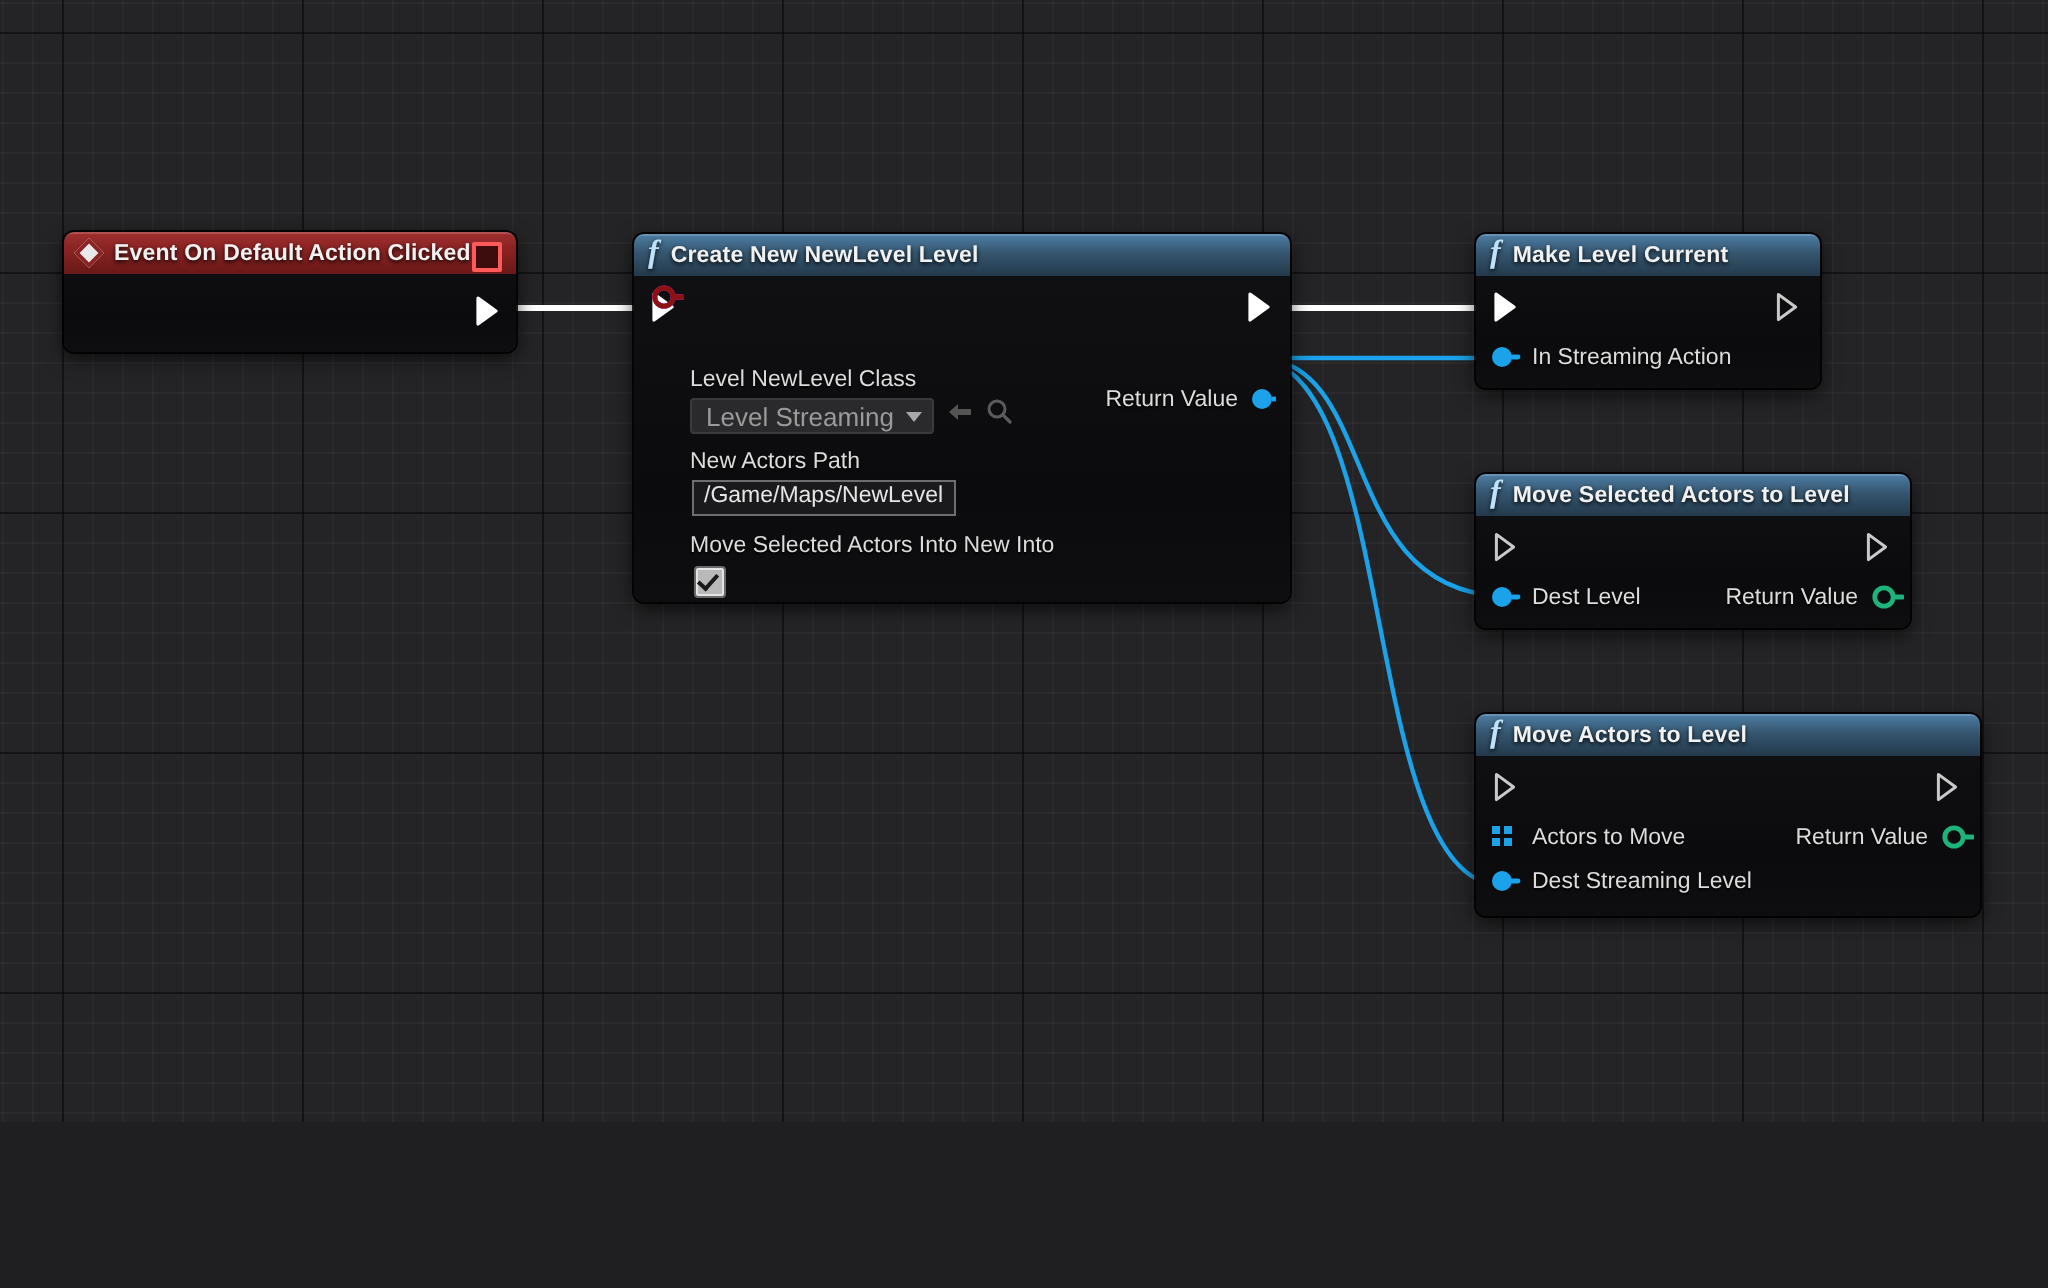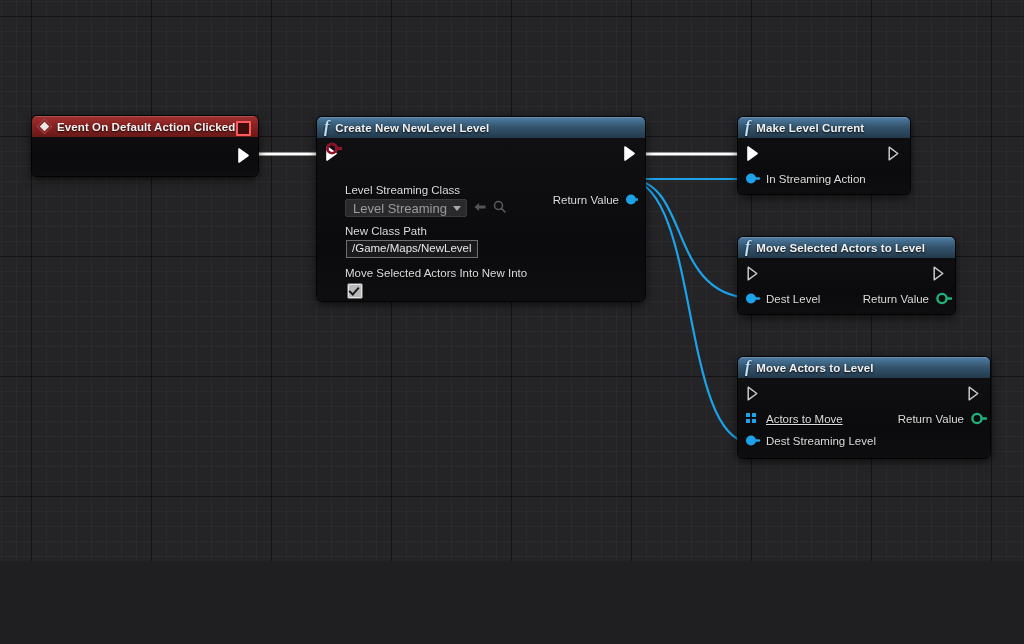--- a/index.html
+++ b/index.html
@@ -296,7 +296,7 @@
             <path d="M11,6.5 L15,6.5" stroke="#7b20c8" stroke-width="2.6" stroke-linecap="round"></path>
           </svg>
         </div>
-        <span class="pin-label">Level Streaming Class</span>
+        <span class="pin-label">Level NewLevel Class</span>
       </div>
       <div class="sub-row">
         <div class="widget-dropdown">

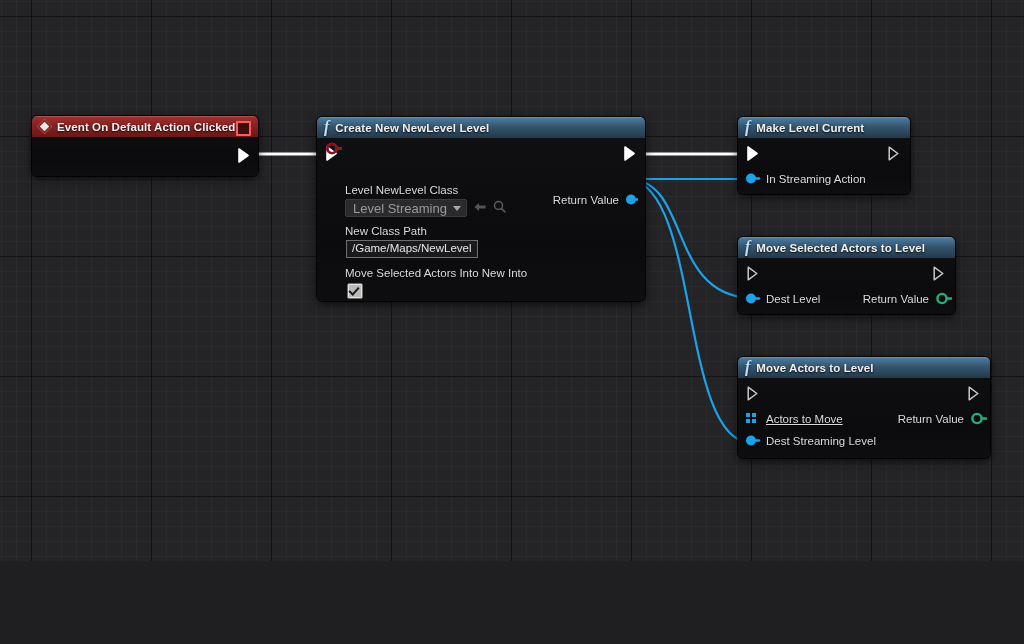--- a/index.html
+++ b/index.html
@@ -323,7 +323,7 @@
             <path d="M11,6.5 L15,6.5" stroke="#e222c8" stroke-width="2.6" stroke-linecap="round"></path>
           </svg>
         </div>
-        <span class="pin-label">New Class Path</span>
+        <span class="pin-label">New Actors Path</span>
       </div>
       <div class="sub-row" style="padding-left:29px;">
         <span class="widget-textbox">/Game/Maps/NewLevel</span>

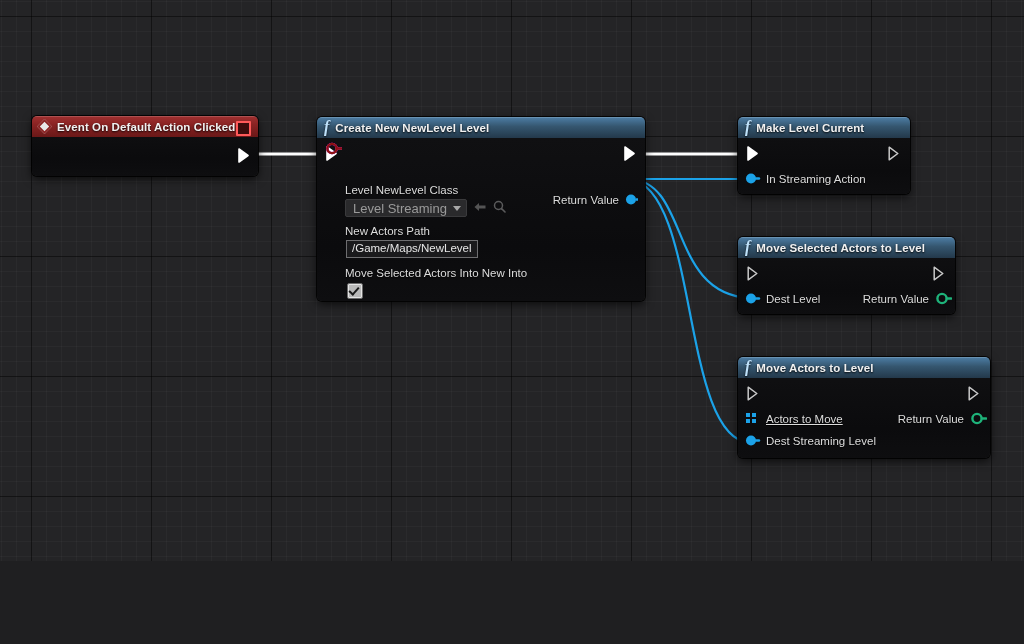--- a/index.html
+++ b/index.html
@@ -438,7 +438,7 @@
             <i></i>
             <i></i>
         </div>
-        <span class="pin-label" style="margin-left:28px;text-decoration:underline;">Actors to Move</span>
+        <span class="pin-label" style="margin-left:28px;">Actors to Move</span>
 
         <span class="pin-label" style="position:absolute; right:26px;">Return Value</span>
         <div class="data-pin" style="right:6px; top:4px;">

